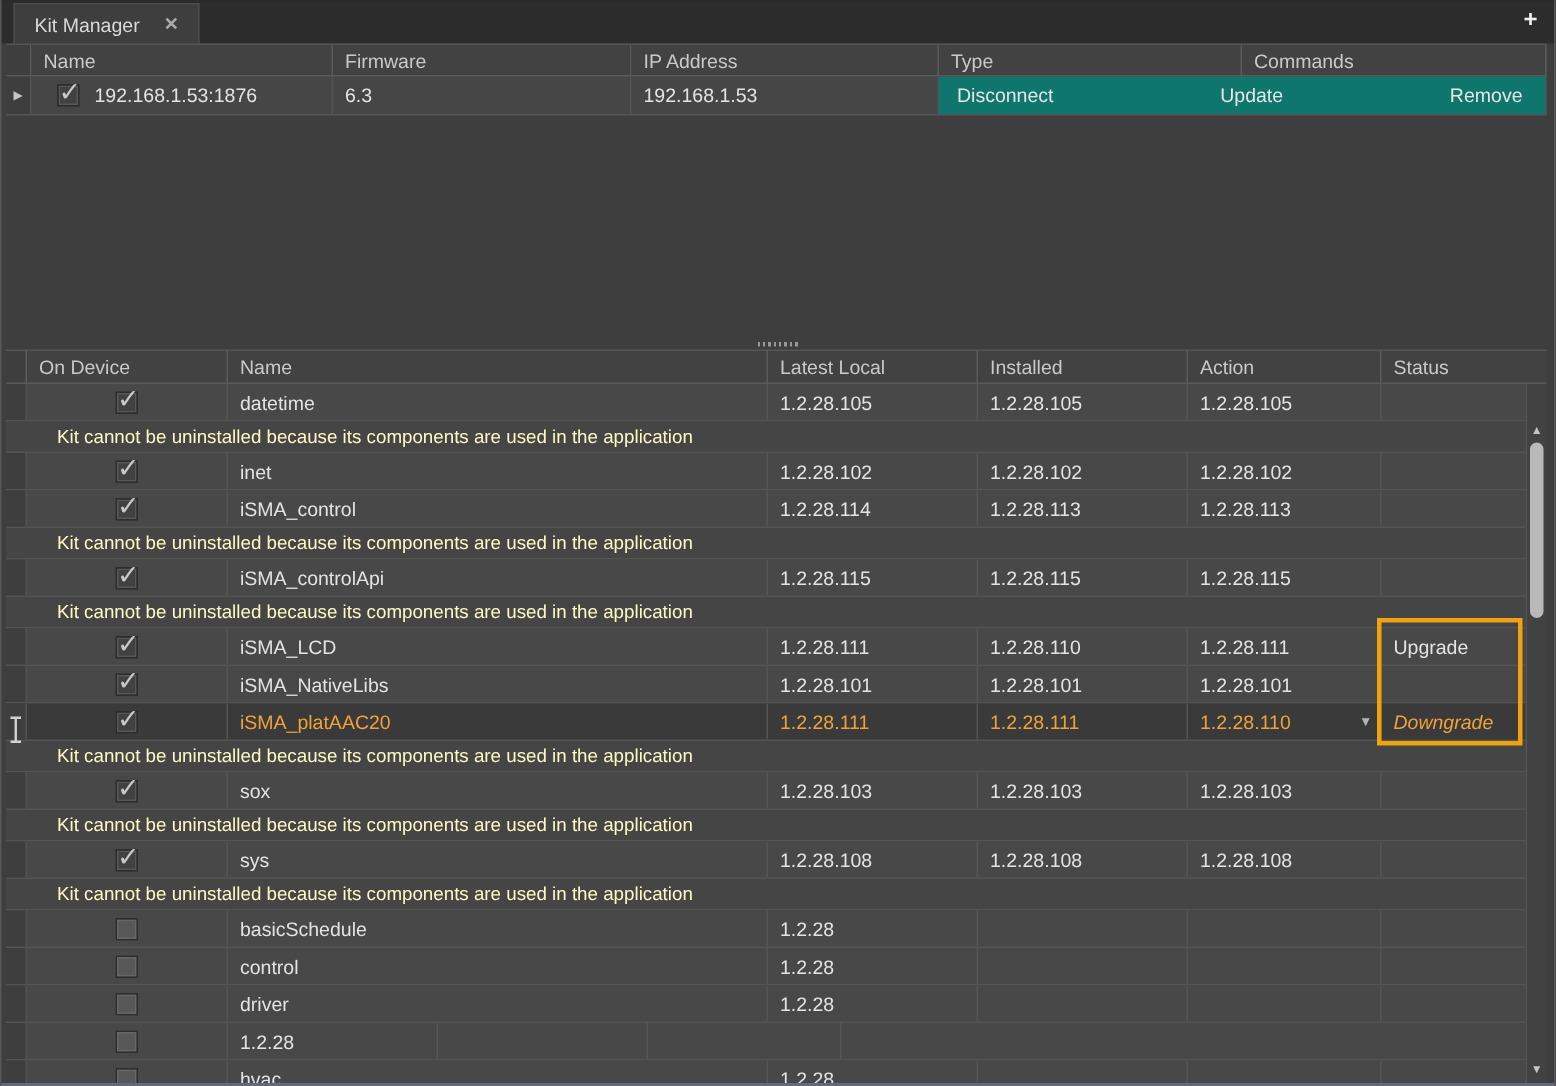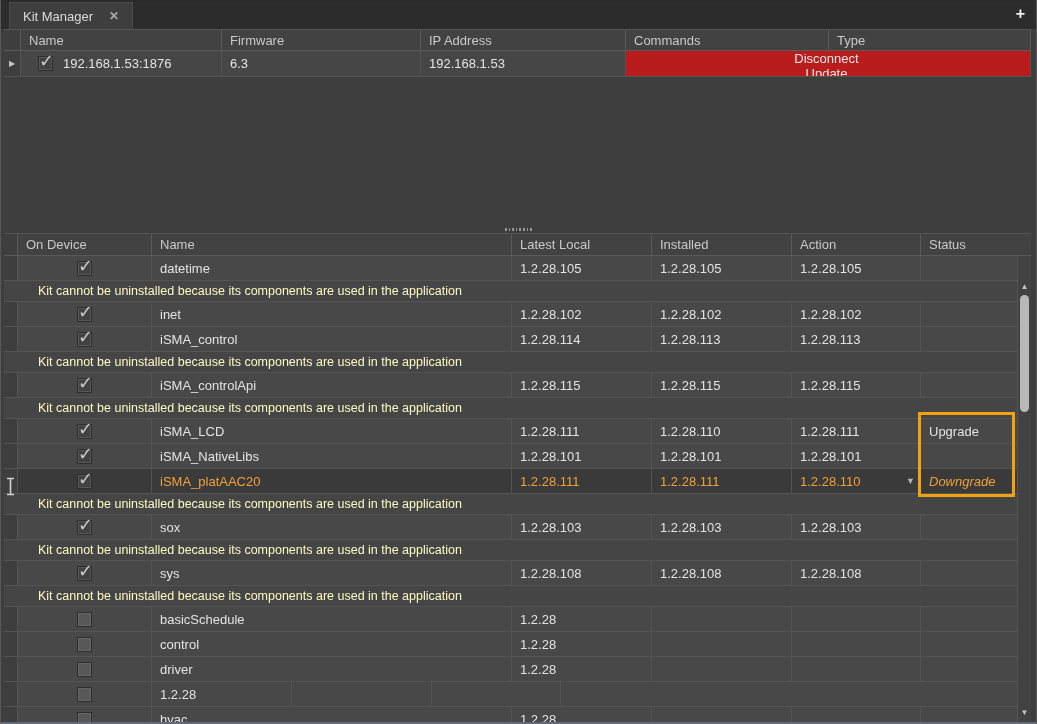--- a/index.html
+++ b/index.html
@@ -118,8 +118,8 @@
     <div class="hcell d-name">Name</div>
     <div class="hcell d-firmware">Firmware</div>
     <div class="hcell d-ip">IP Address</div>
+    <div class="hcell d-type">Type</div>
     <div class="hcell d-commands">Commands</div>
-    <div class="hcell d-type">Type</div>
   </div>
   <div class="drow">
     <div class="cell d-gutter">

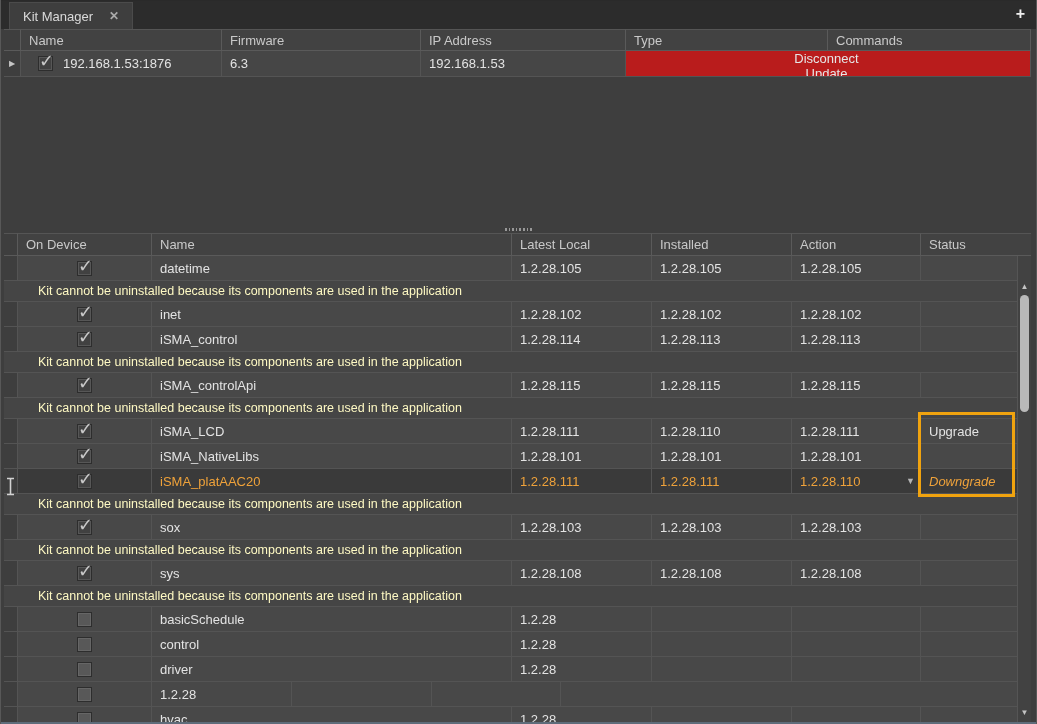--- a/index.html
+++ b/index.html
@@ -58,7 +58,7 @@
   .d-commands { flex:1; }
   .row-marker { color:#C5C5C5; font-size:8px; }
   .devices .drow .d-name { gap:10px; padding-left:17px; }
-  .commands-cell { background:#b91c1c; display:flex; justify-content:space-between; padding:0 13px 0 10px;flex-direction:column; }
+  .commands-cell { background:#0f766e; display:flex; justify-content:space-between; padding:0 13px 0 10px; }
   .cmd-btn { color:#E6E6E6; padding:0 2px; }
 
   

